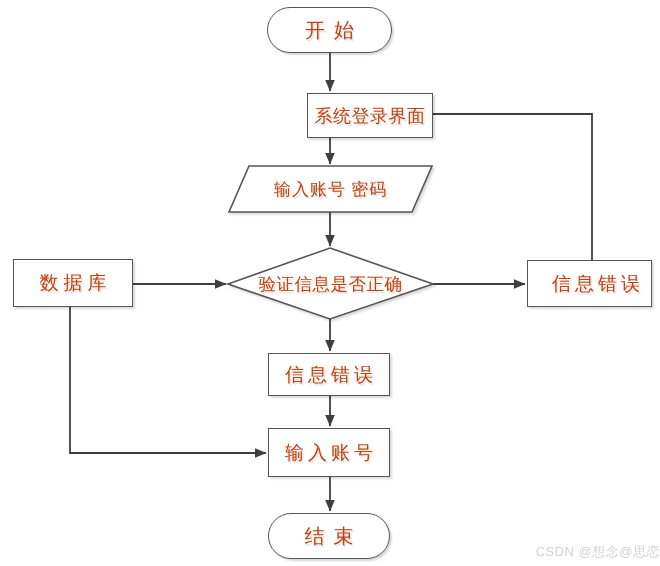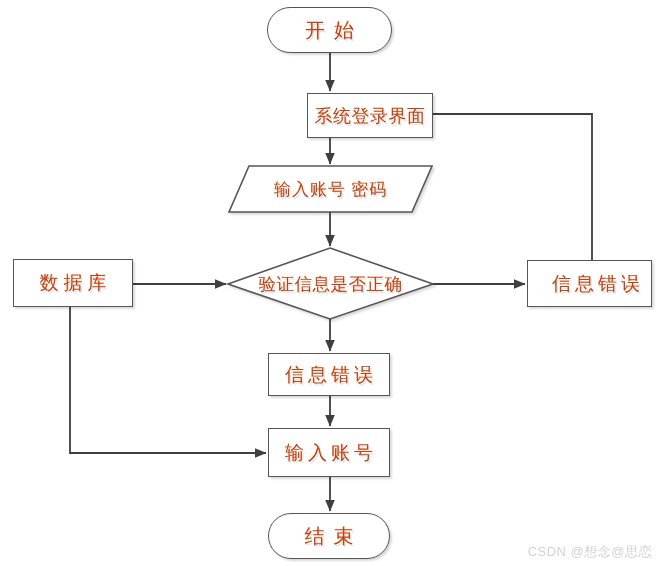--- a/index.html
+++ b/index.html
@@ -57,7 +57,7 @@
   .n-end     { left: 268px; top: 513px; width: 122px; height: 46px; font-size: 20px; letter-spacing: 9px; padding-left: 9px; }
   .watermark {
     position: absolute;
-    right: 8px;
+    right: 0;
     bottom: 5px;
     z-index: 3;
     font-family: "Liberation Sans", "DejaVu Sans", sans-serif;

